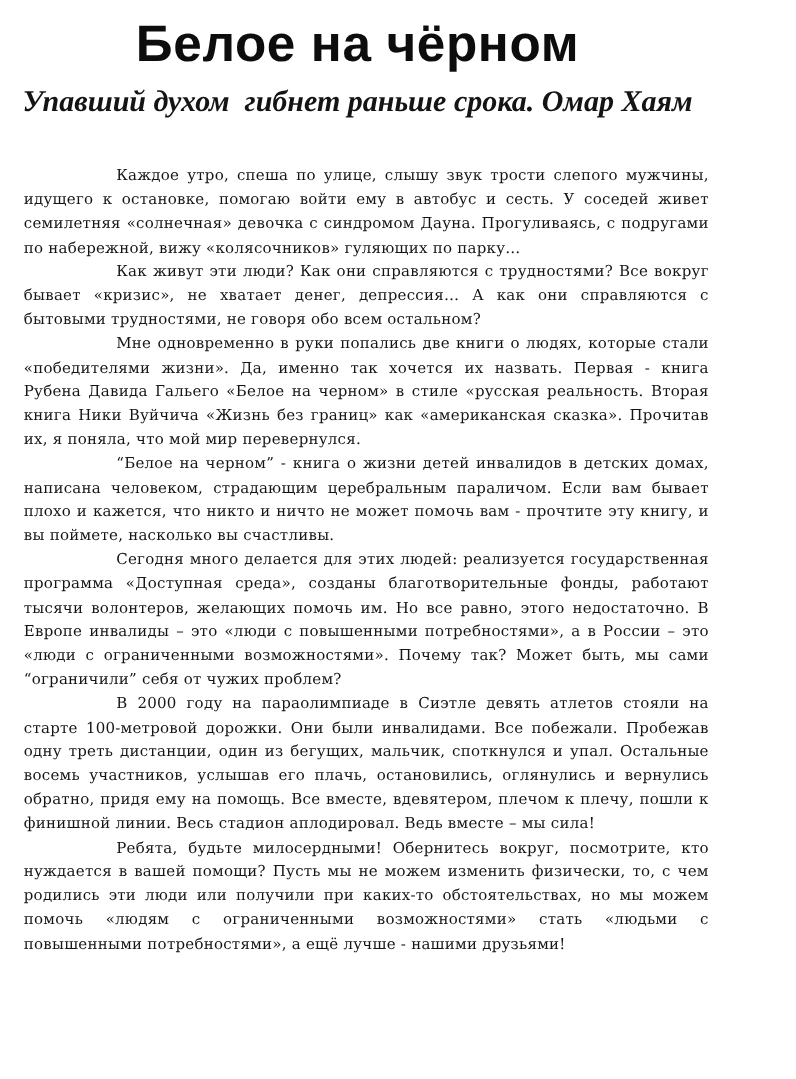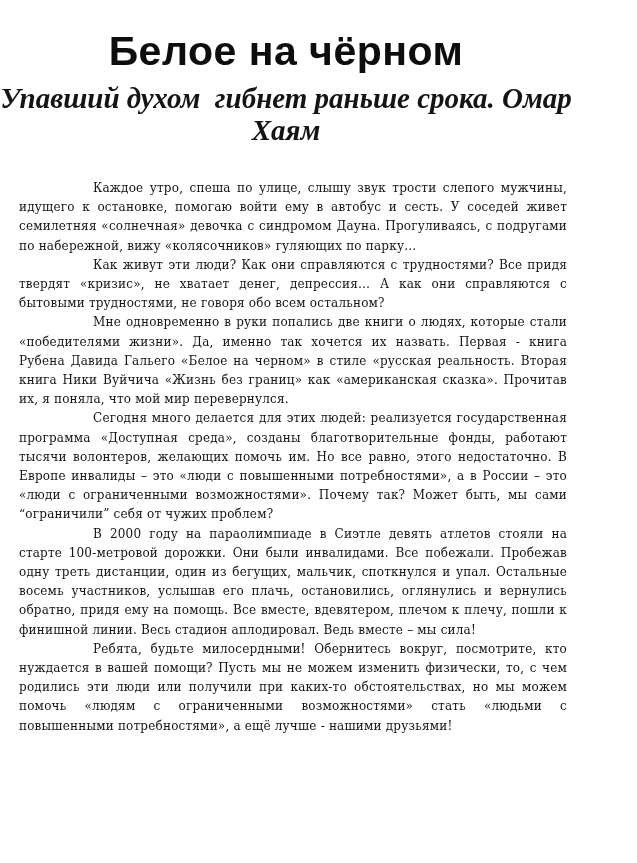--- a/index.html
+++ b/index.html
@@ -16,7 +16,7 @@
     color: #111111;
     overflow: hidden;
     box-sizing: border-box;
-    padding-top: 26px;
+    padding-top: 10px;
   }
   .title {
     margin: 0;

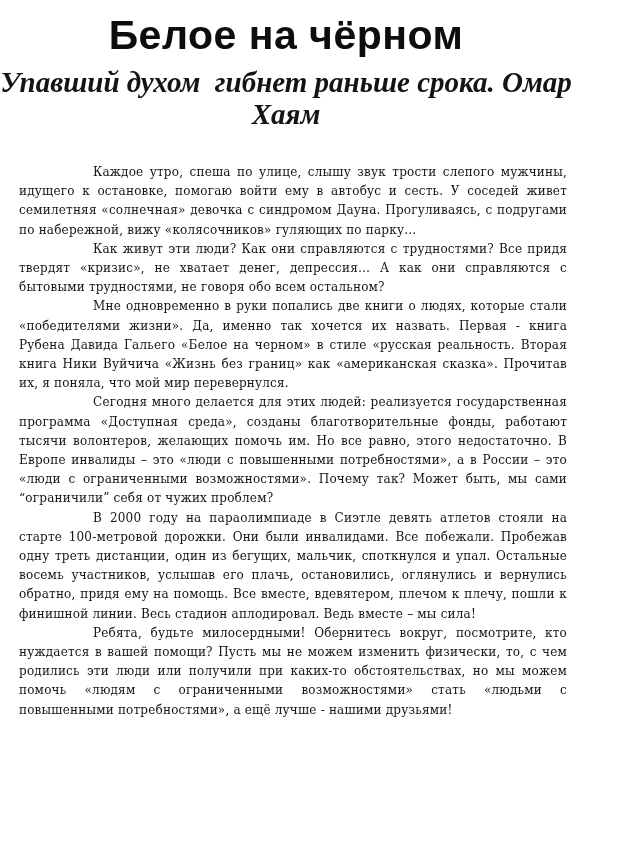--- a/index.html
+++ b/index.html
@@ -33,7 +33,7 @@
     font-family: "Liberation Serif", serif;
     font-weight: bold;
     font-style: italic;
-    font-size: 29px;
+    font-size: 24px;
     line-height: 32px;
     text-align: center;
     white-space: pre-wrap;

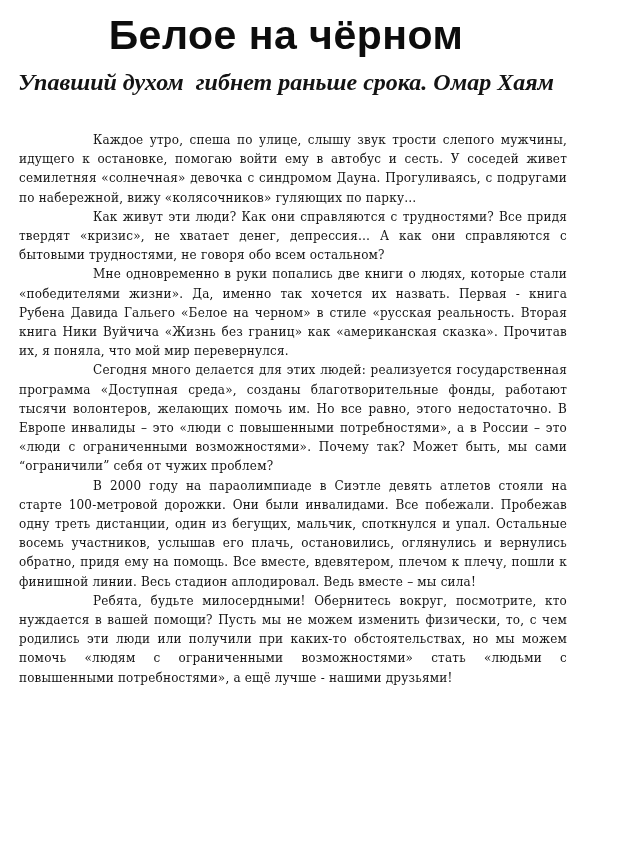--- a/index.html
+++ b/index.html
@@ -64,7 +64,7 @@
 
   <div class="body">
     <p>Каждое утро, спеша по улице, слышу звук трости слепого мужчины, идущего к остановке, помогаю войти ему в автобус и сесть. У соседей живет семилетняя «солнечная» девочка с синдромом Дауна. Прогуливаясь, с подругами по набережной, вижу «колясочников» гуляющих по парку…</p>
-    <p>Как живут эти люди? Как они справляются с трудностями? Все придя твердят «кризис», не хватает денег, депрессия… А как они справляются с бытовыми трудностями, не говоря обо всем остальном?</p>
+    <p>Как живут эти люди? Как они справляются с трудностями? Все вокруг бывает «кризис», не хватает денег, депрессия… А как они справляются с бытовыми трудностями, не говоря обо всем остальном?</p>
     <p>Мне одновременно в руки попались две книги о людях, которые стали «победителями жизни». Да, именно так хочется их назвать. Первая -  книга Рубена Давида Гальего «Белое на черном» в стиле «русская реальность. Вторая книга Ники Вуйчича «Жизнь без границ» как «американская сказка». Прочитав их, я поняла, что мой мир перевернулся.</p>
     <p>Сегодня много делается для этих людей: реализуется государственная программа «Доступная среда», созданы благотворительные фонды, работают тысячи волонтеров, желающих помочь им. Но все равно, этого недостаточно. В Европе инвалиды – это «люди с повышенными потребностями», а в России – это «люди с ограниченными возможностями». Почему так? Может быть, мы сами “ограничили” себя от чужих проблем?</p>
     <p>В 2000 году на параолимпиаде в Сиэтле девять атлетов стояли на старте 100-метровой дорожки. Они были инвалидами. Все побежали. Пробежав одну треть дистанции, один из бегущих, мальчик, споткнулся и упал. Остальные восемь участников, услышав его плачь, остановились, оглянулись и вернулись обратно, придя ему на помощь. Все вместе, вдевятером, плечом к плечу, пошли к финишной линии. Весь стадион аплодировал. Ведь вместе – мы сила!</p>

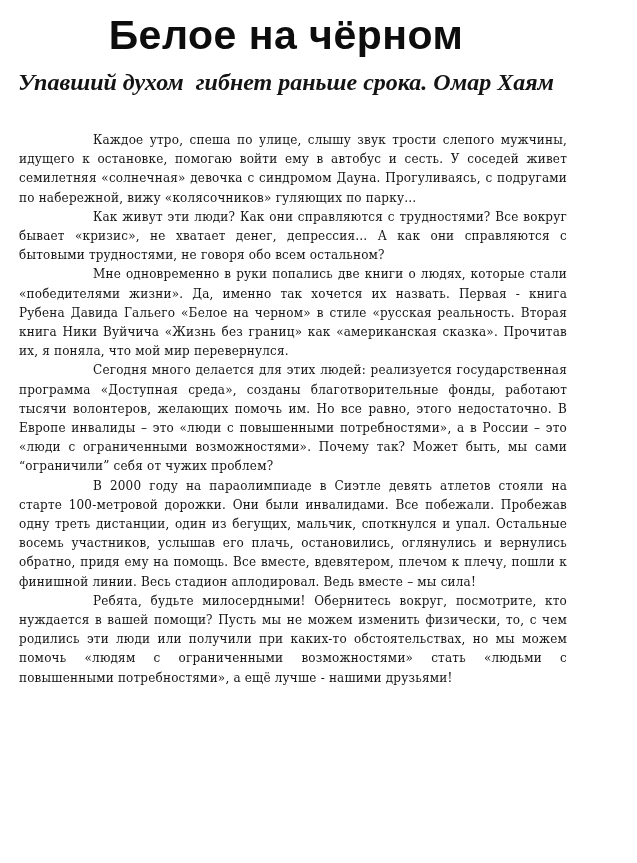--- a/index.html
+++ b/index.html
@@ -66,6 +66,7 @@
     <p>Каждое утро, спеша по улице, слышу звук трости слепого мужчины, идущего к остановке, помогаю войти ему в автобус и сесть. У соседей живет семилетняя «солнечная» девочка с синдромом Дауна. Прогуливаясь, с подругами по набережной, вижу «колясочников» гуляющих по парку…</p>
     <p>Как живут эти люди? Как они справляются с трудностями? Все вокруг бывает «кризис», не хватает денег, депрессия… А как они справляются с бытовыми трудностями, не говоря обо всем остальном?</p>
     <p>Мне одновременно в руки попались две книги о людях, которые стали «победителями жизни». Да, именно так хочется их назвать. Первая -  книга Рубена Давида Гальего «Белое на черном» в стиле «русская реальность. Вторая книга Ники Вуйчича «Жизнь без границ» как «американская сказка». Прочитав их, я поняла, что мой мир перевернулся.</p>
+    <p>“Белое на черном” - книга о жизни детей инвалидов в детских домах, написана человеком, страдающим церебральным параличом. Если вам бывает плохо и кажется, что никто и ничто не может помочь вам - прочтите эту книгу, и вы поймете, насколько вы счастливы.</p>
     <p>Сегодня много делается для этих людей: реализуется государственная программа «Доступная среда», созданы благотворительные фонды, работают тысячи волонтеров, желающих помочь им. Но все равно, этого недостаточно. В Европе инвалиды – это «люди с повышенными потребностями», а в России – это «люди с ограниченными возможностями». Почему так? Может быть, мы сами “ограничили” себя от чужих проблем?</p>
     <p>В 2000 году на параолимпиаде в Сиэтле девять атлетов стояли на старте 100-метровой дорожки. Они были инвалидами. Все побежали. Пробежав одну треть дистанции, один из бегущих, мальчик, споткнулся и упал. Остальные восемь участников, услышав его плачь, остановились, оглянулись и вернулись обратно, придя ему на помощь. Все вместе, вдевятером, плечом к плечу, пошли к финишной линии. Весь стадион аплодировал. Ведь вместе – мы сила!</p>
     <p>Ребята, будьте милосердными! Обернитесь вокруг, посмотрите, кто нуждается в вашей помощи? Пусть мы не можем изменить физически, то, с чем родились эти люди или получили при каких-то обстоятельствах, но мы можем помочь «людям с ограниченными возможностями» стать «людьми с повышенными потребностями», а ещё лучше - нашими друзьями!</p>

